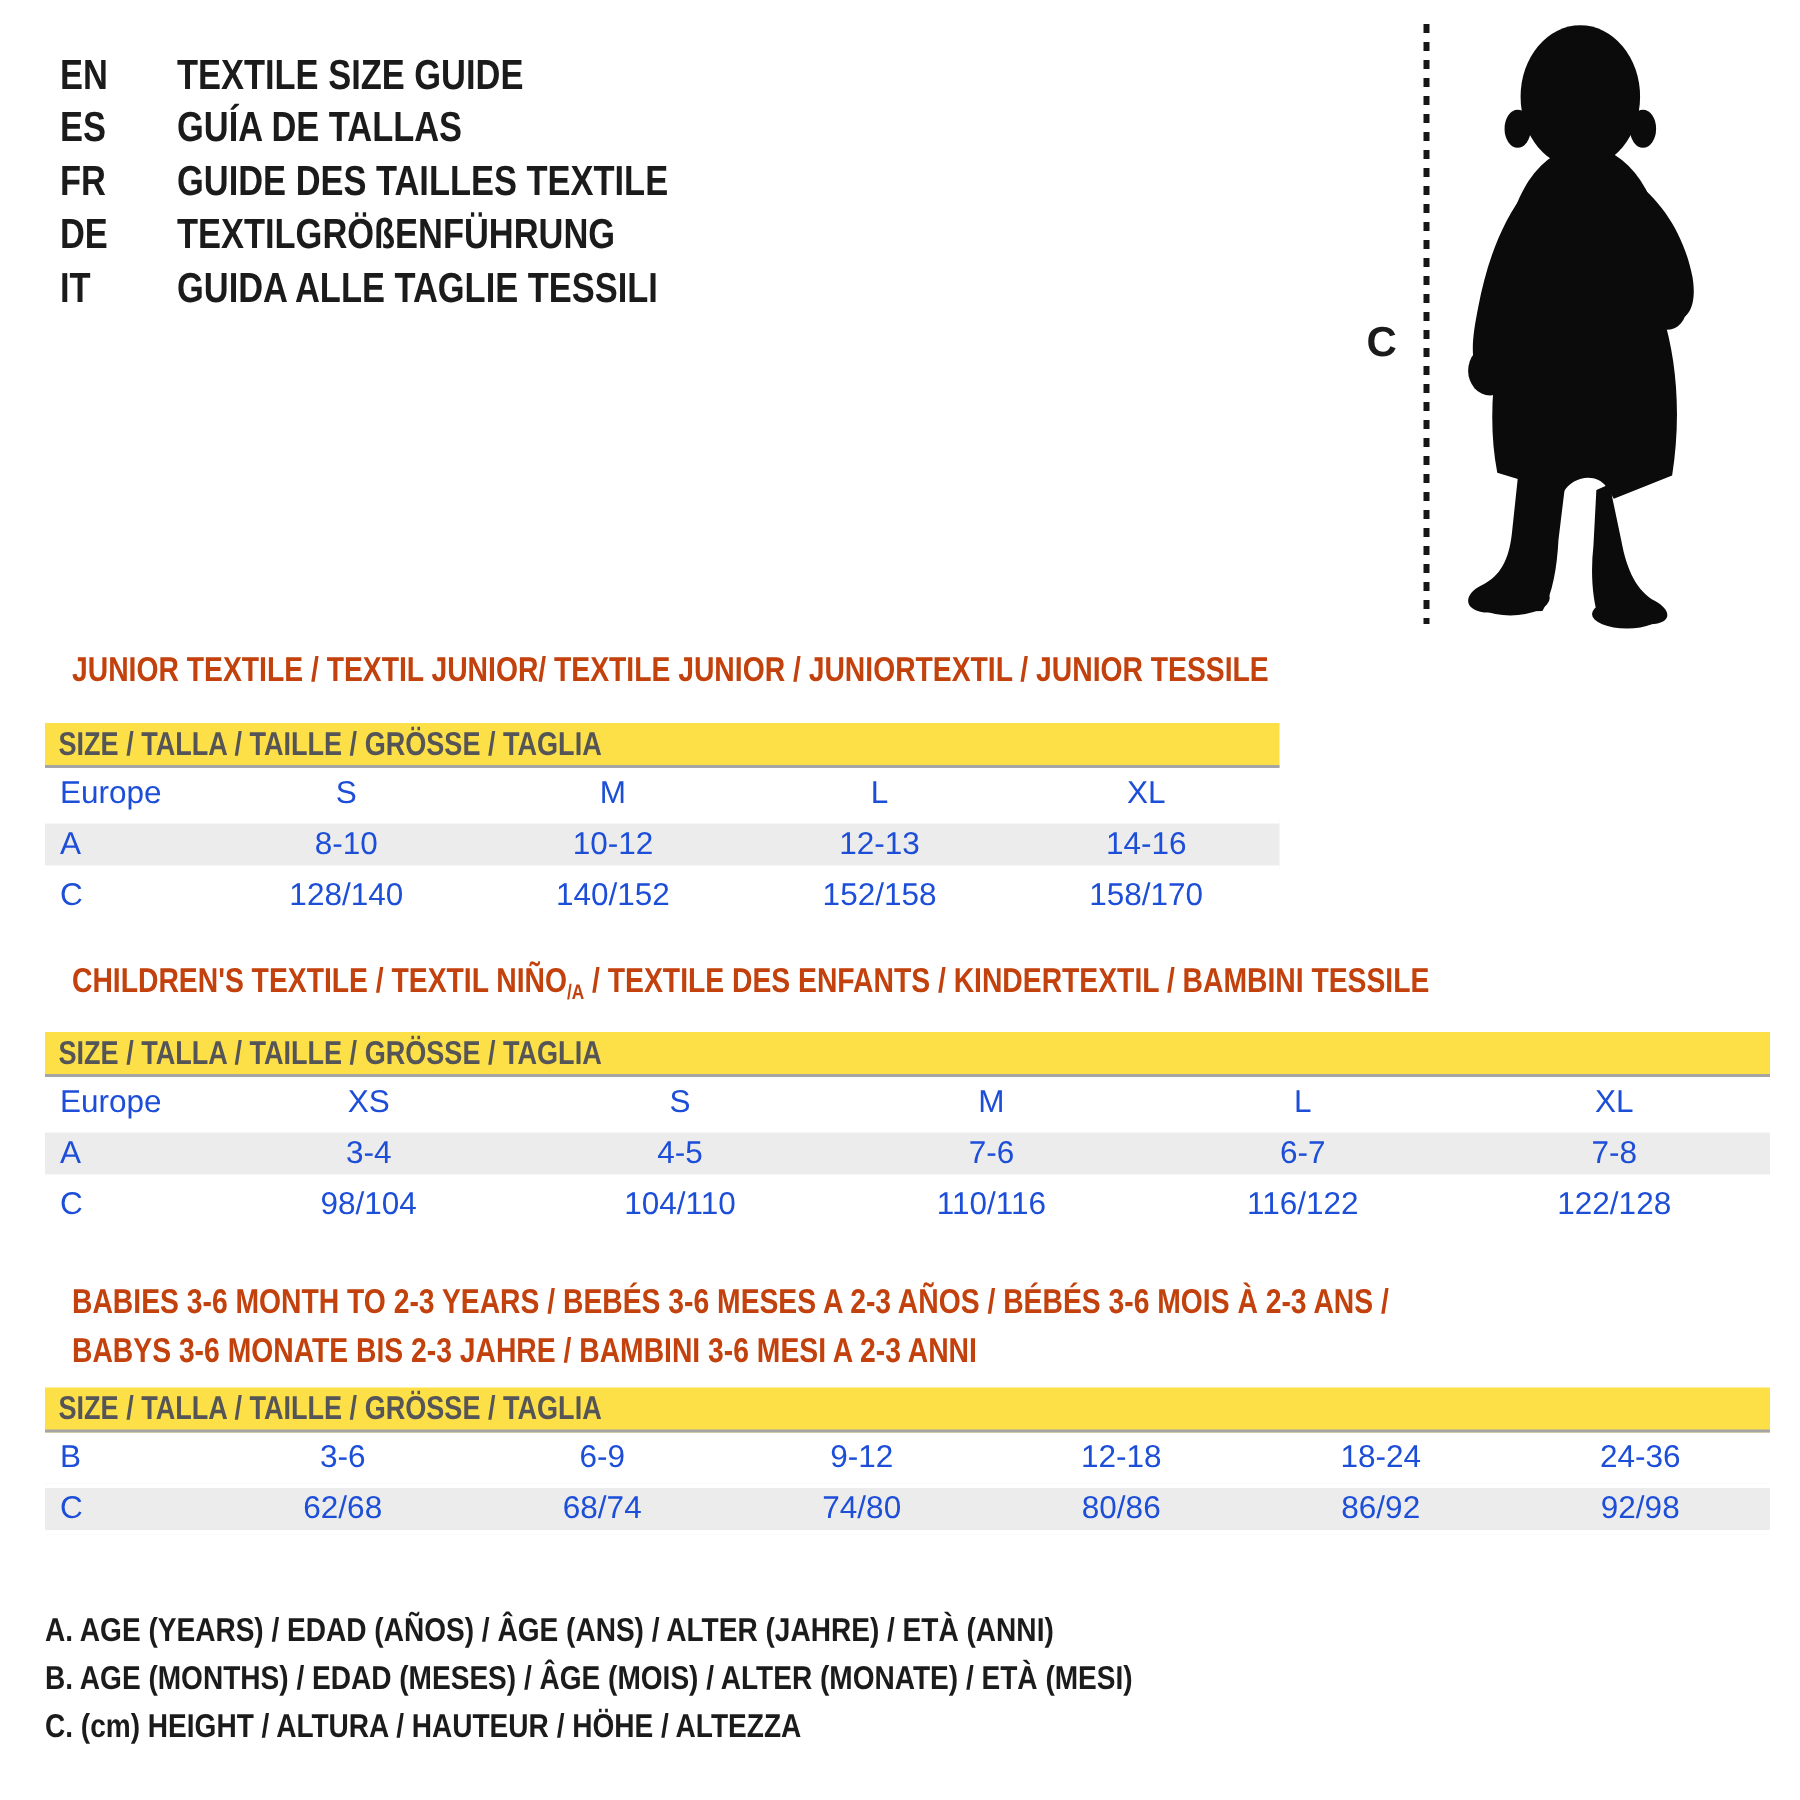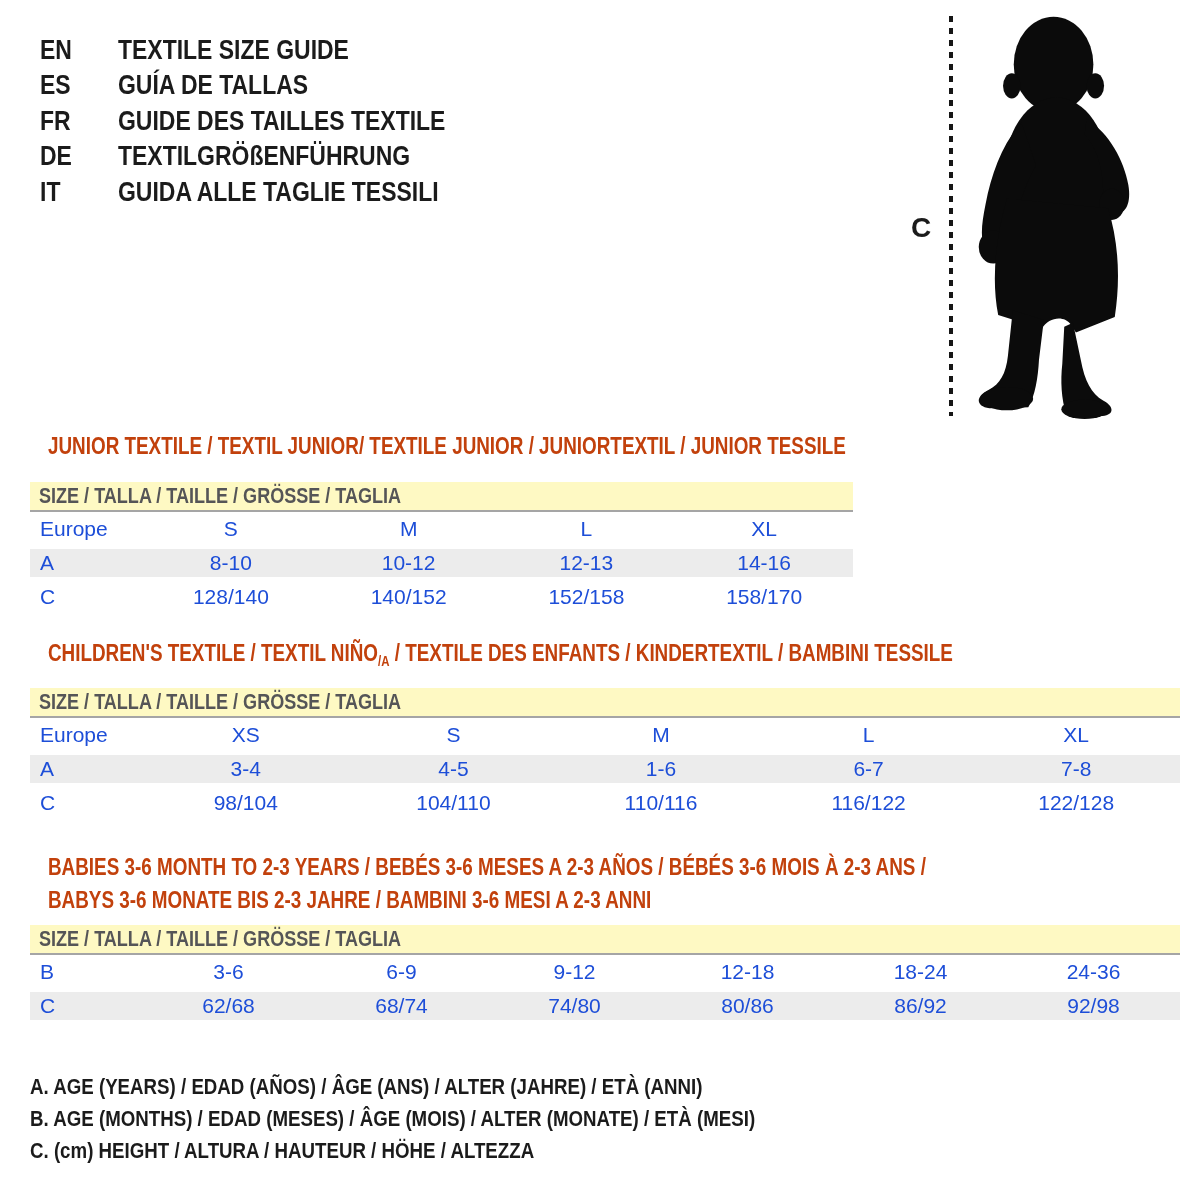--- a/index.html
+++ b/index.html
@@ -27,7 +27,7 @@
   .heading .sub { font-size:14px; vertical-align:-5px; font-weight:bold; }
 
   .size-table { position:absolute; left:30px; }
-  .size-bar { height:30px; background:#fef9c3; border-bottom:2px solid #a5a5a5;
+  .size-bar { height:30px; background:#fde047; border-bottom:2px solid #a5a5a5;
       display:flex; align-items:center; padding-left:9px; }
   .size-bar .cond { font-weight:bold; font-size:22px; color:#555557; }
 

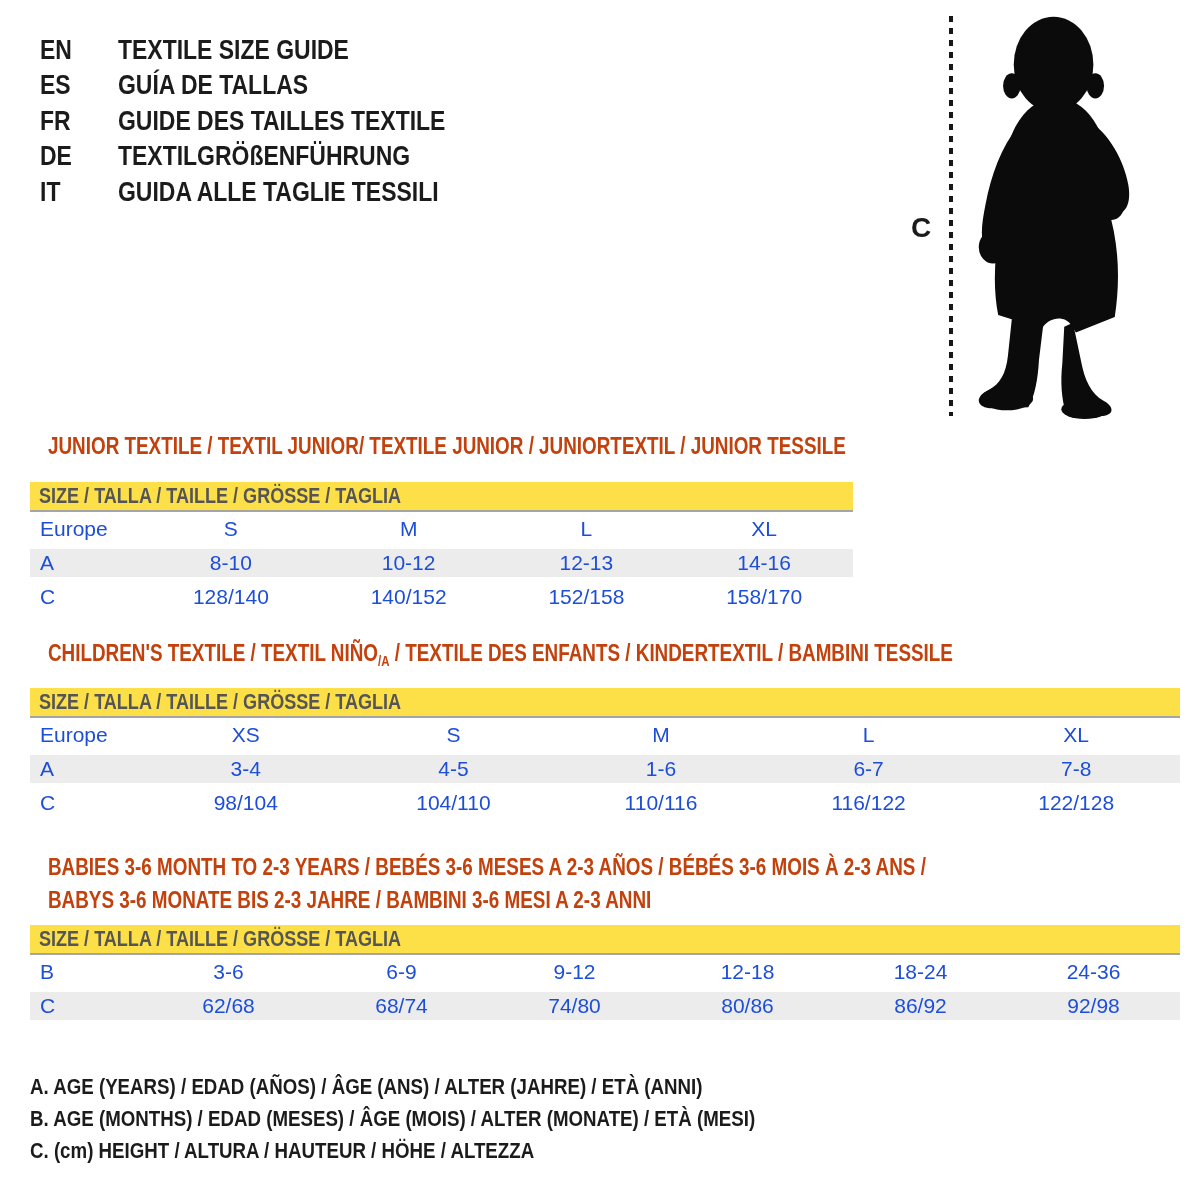--- a/index.html
+++ b/index.html
@@ -145,7 +145,7 @@
       <div class="cell label">A</div>
       <div class="cell val">3-4</div>
       <div class="cell val">4-5</div>
-      <div class="cell val">1-6</div>
+      <div class="cell val">7-6</div>
       <div class="cell val">6-7</div>
       <div class="cell val">7-8</div>
     </div>

